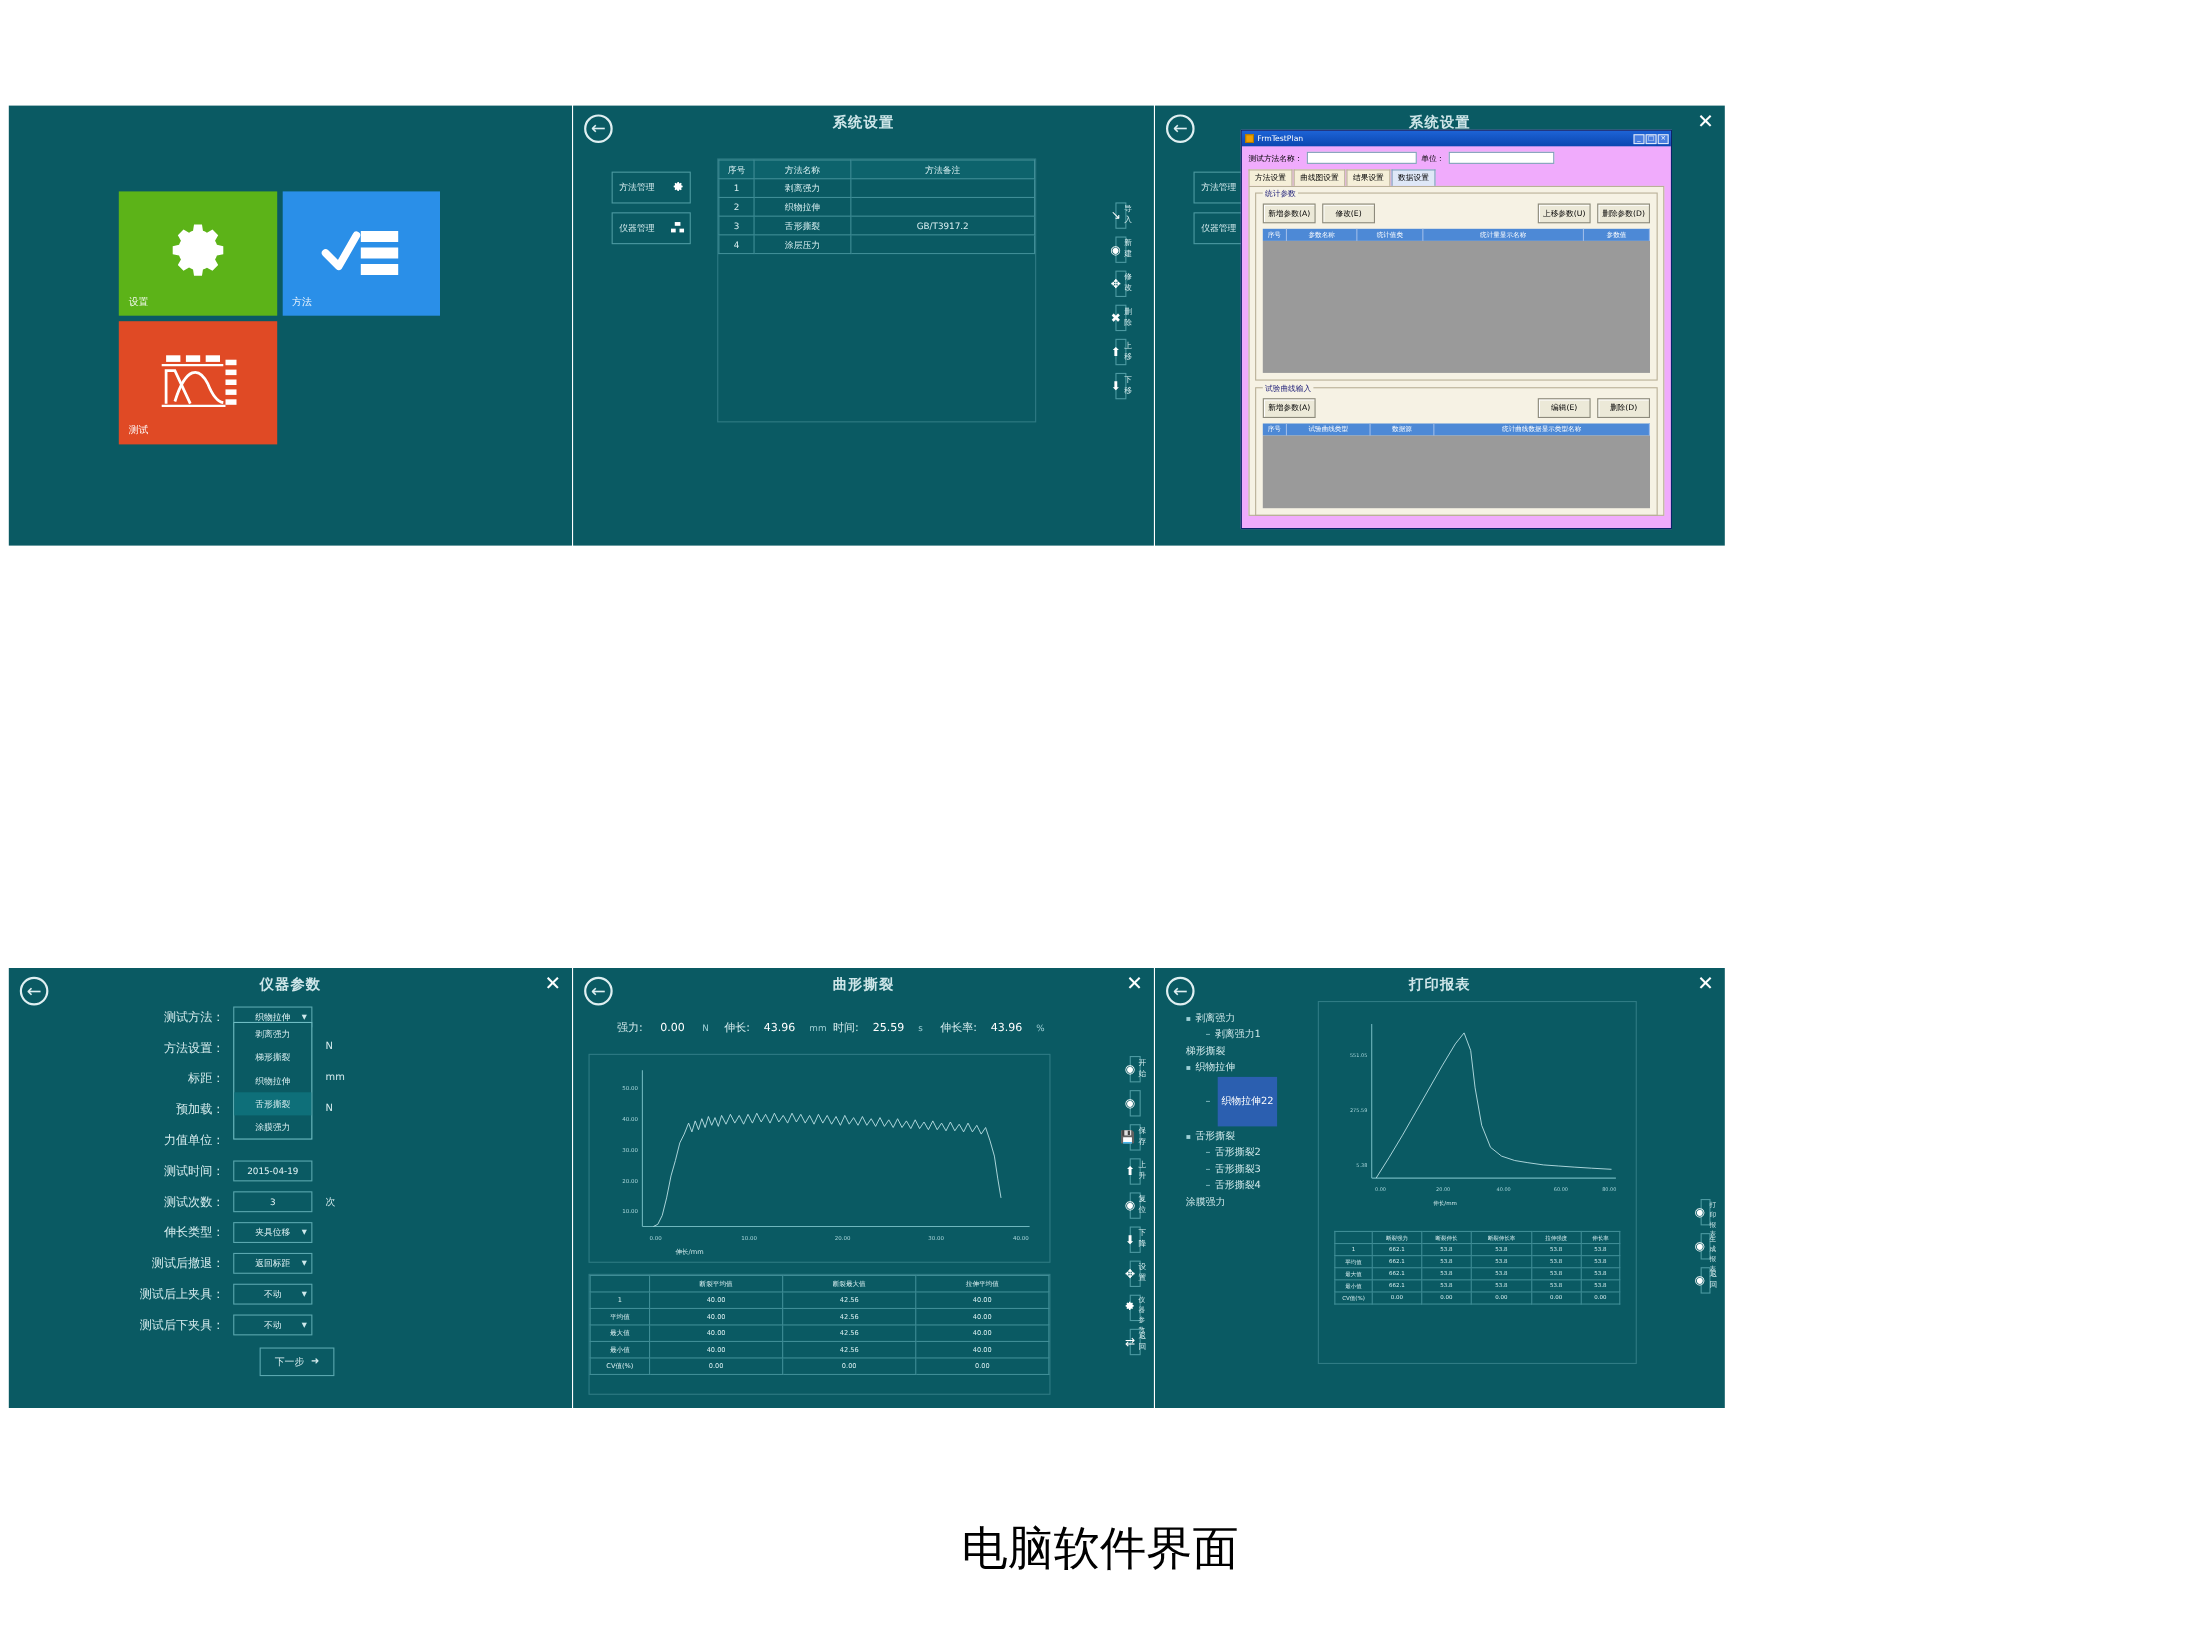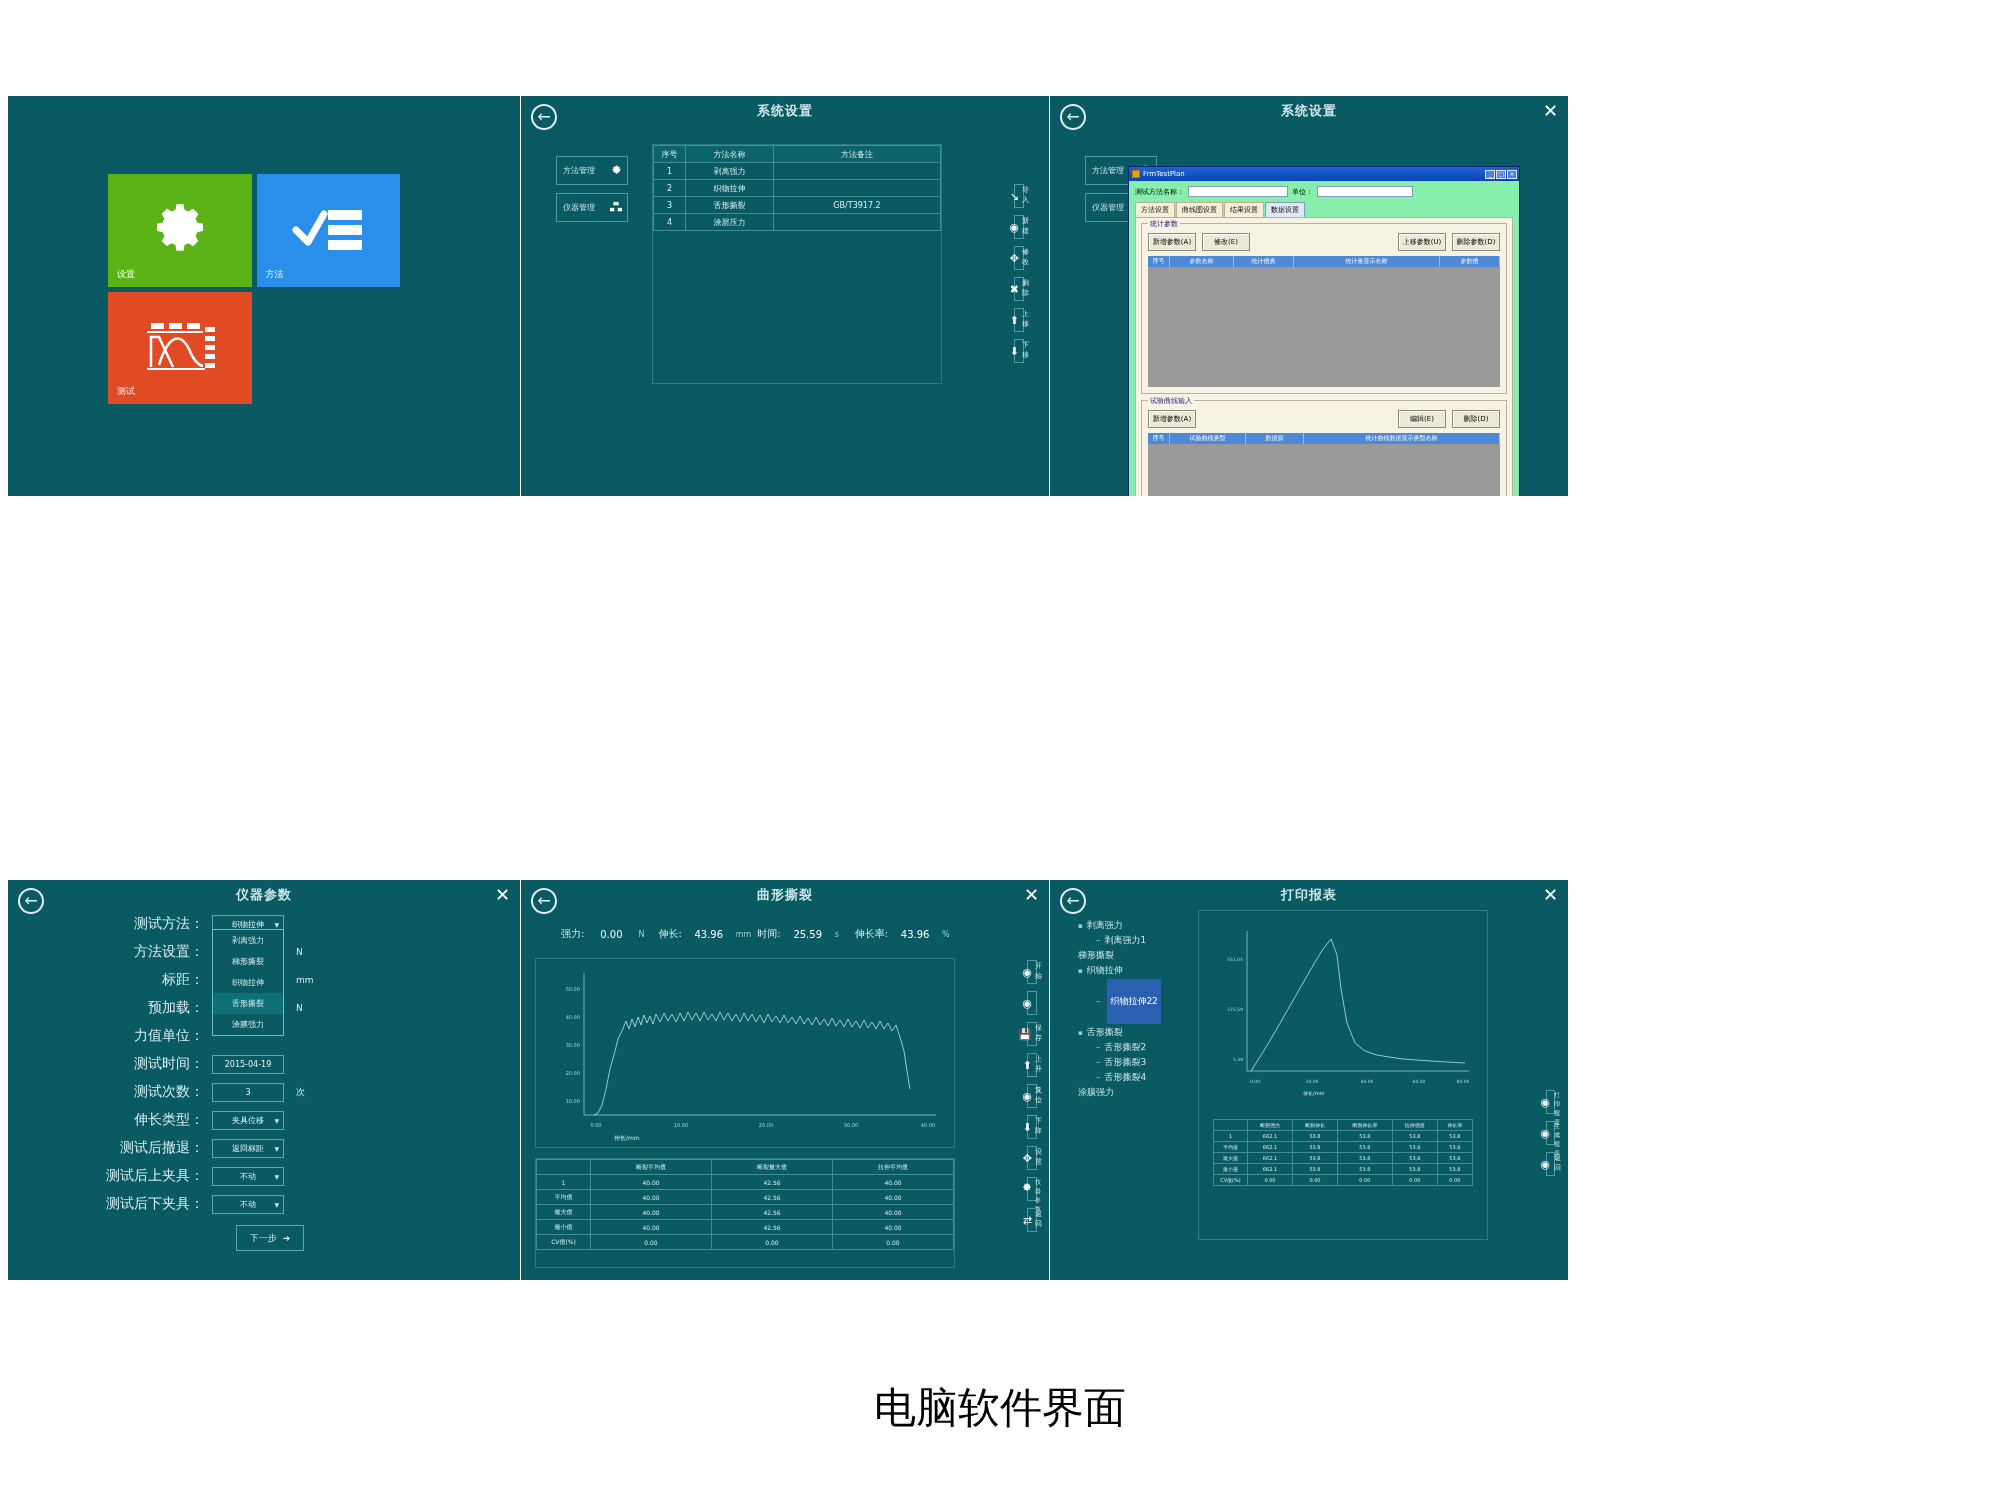--- a/index.html
+++ b/index.html
@@ -75,7 +75,7 @@
   #panel3 { left:1050px; top:96px; width:518px; height:400px; }
   .win-dialog {
     position:absolute; left:78px; top:22px; width:392px; height:363px;
-    background:#86efac; border:1px solid #0a246a;margin-top:48px;
+    background:#f0abfc; border:1px solid #0a246a;
   }
   .win-title {
     height:14px; background:linear-gradient(180deg,#1d63d6 0%,#0a46b0 100%);

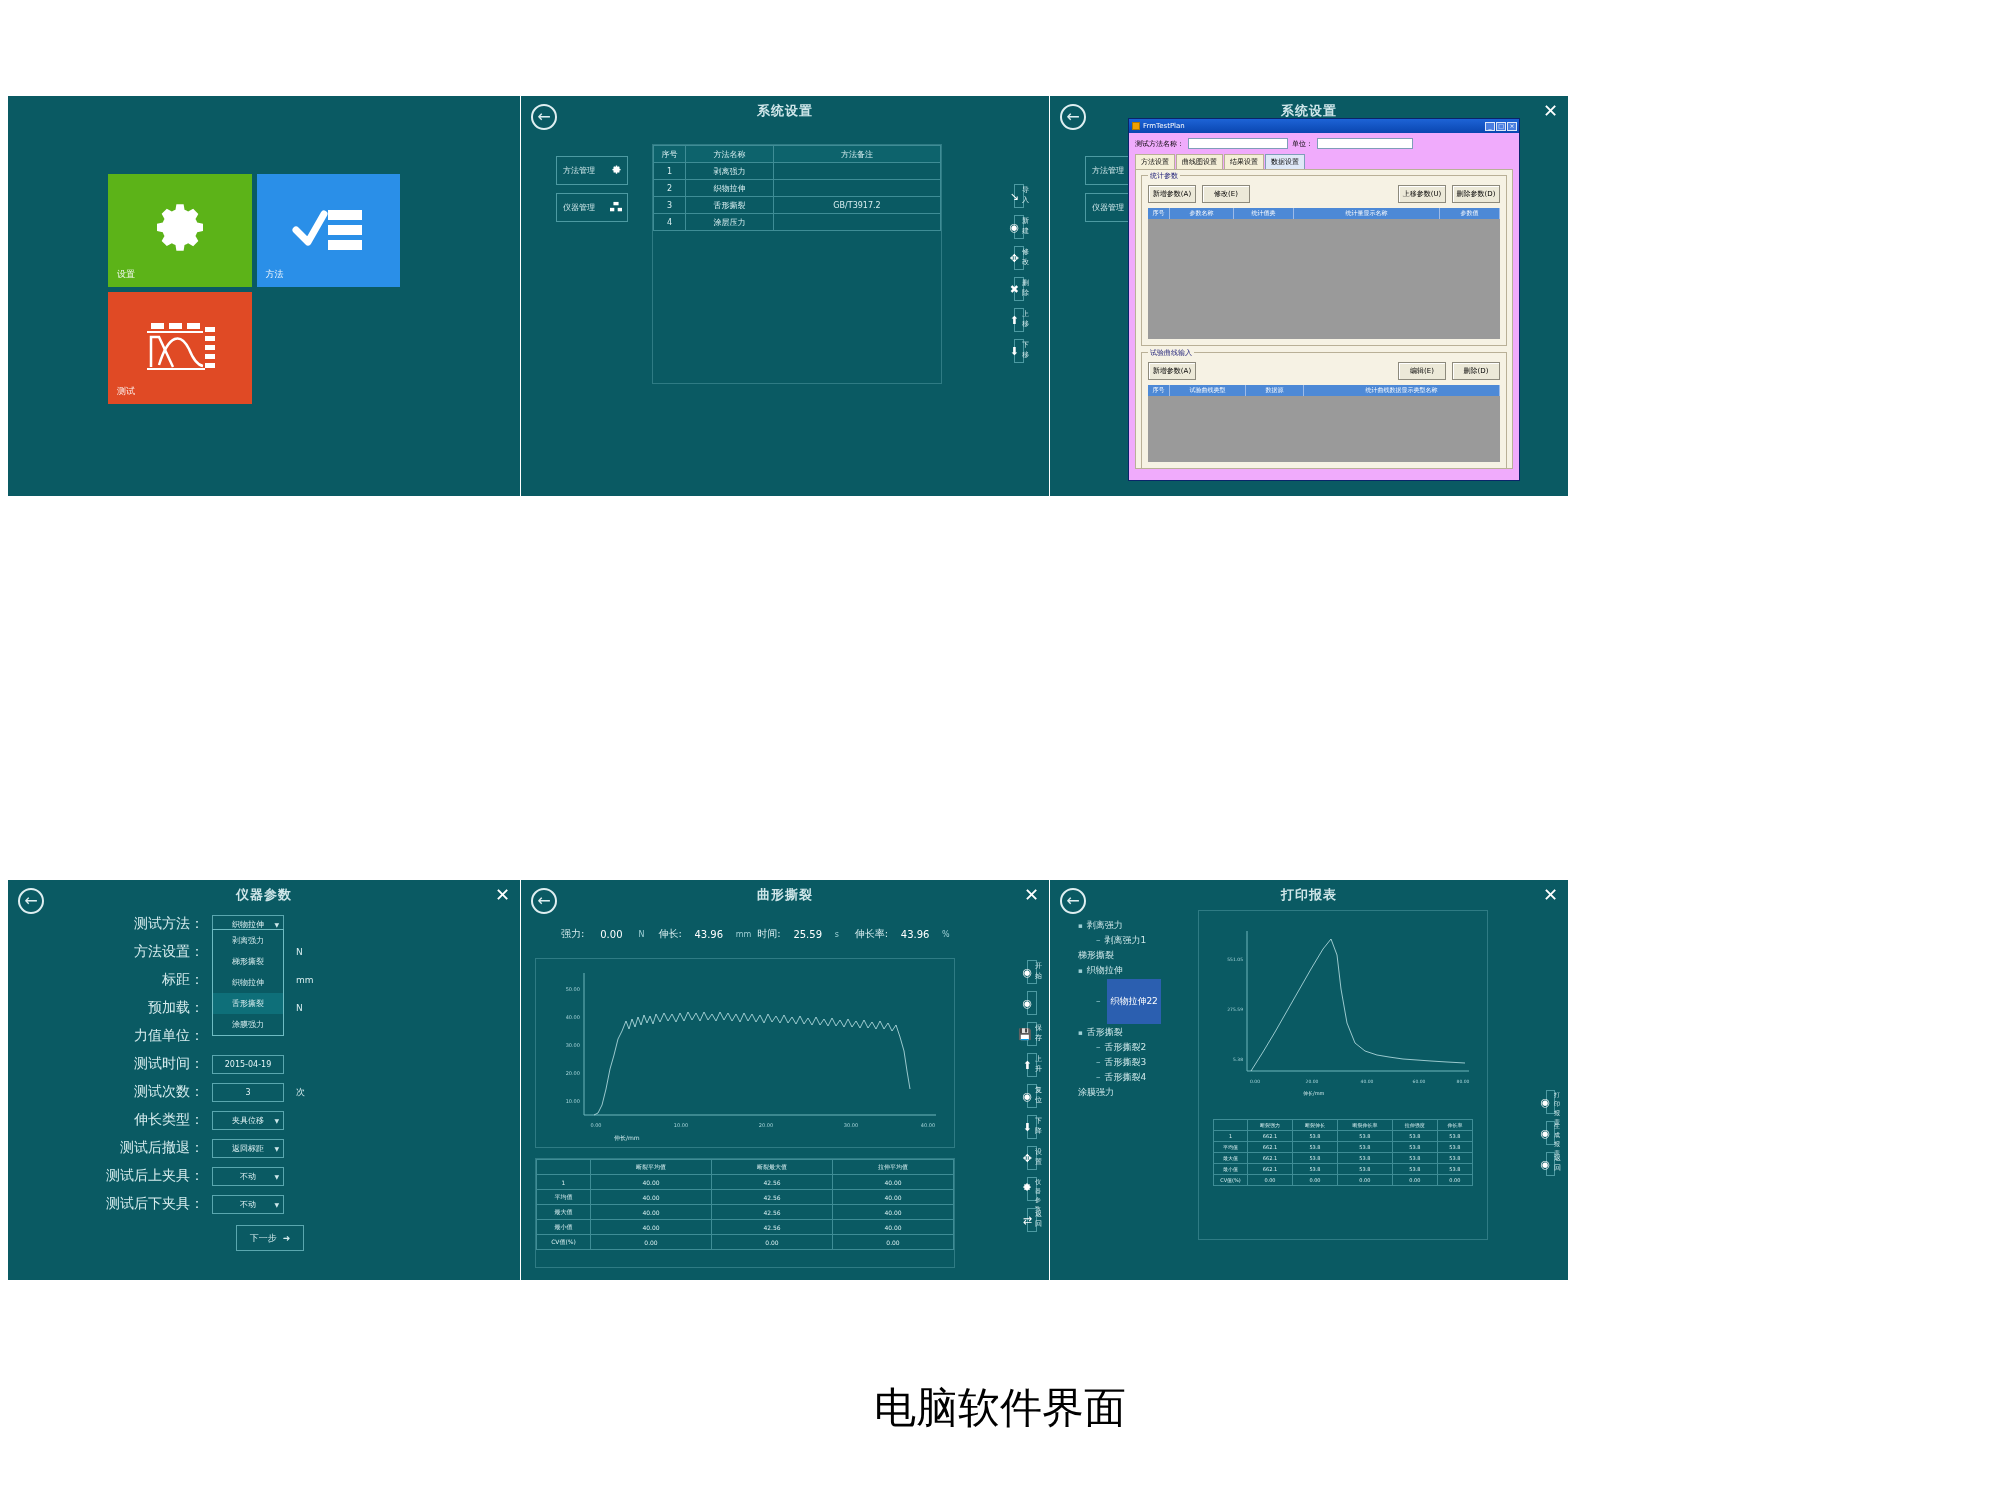--- a/index.html
+++ b/index.html
@@ -107,7 +107,7 @@
   #panel4 { left:8px; top:880px; width:512px; height:400px; }
   .form-wrap { position:absolute; left:86px; top:30px; width:340px; }
   .frow { display:flex; align-items:center; height:28px; }
-  .flabel { width:118px; text-align:right; padding-right:8px; color:#d6ecee; font-size:14px; }
+  .flabel { width:118px; text-align:right; padding-right:8px; color:#d6ecee; font-size:11px; }
   .fctrl { width:72px; height:19px; border:1px solid #5aa7af; background:#0a5a63;
            color:#e3f4f6; font-size:8px; display:flex; align-items:center; justify-content:center; position:relative; }
   .fctrl.caret::after { content:"\25BC"; position:absolute; right:4px; font-size:6px; color:#cfe9ec; }

